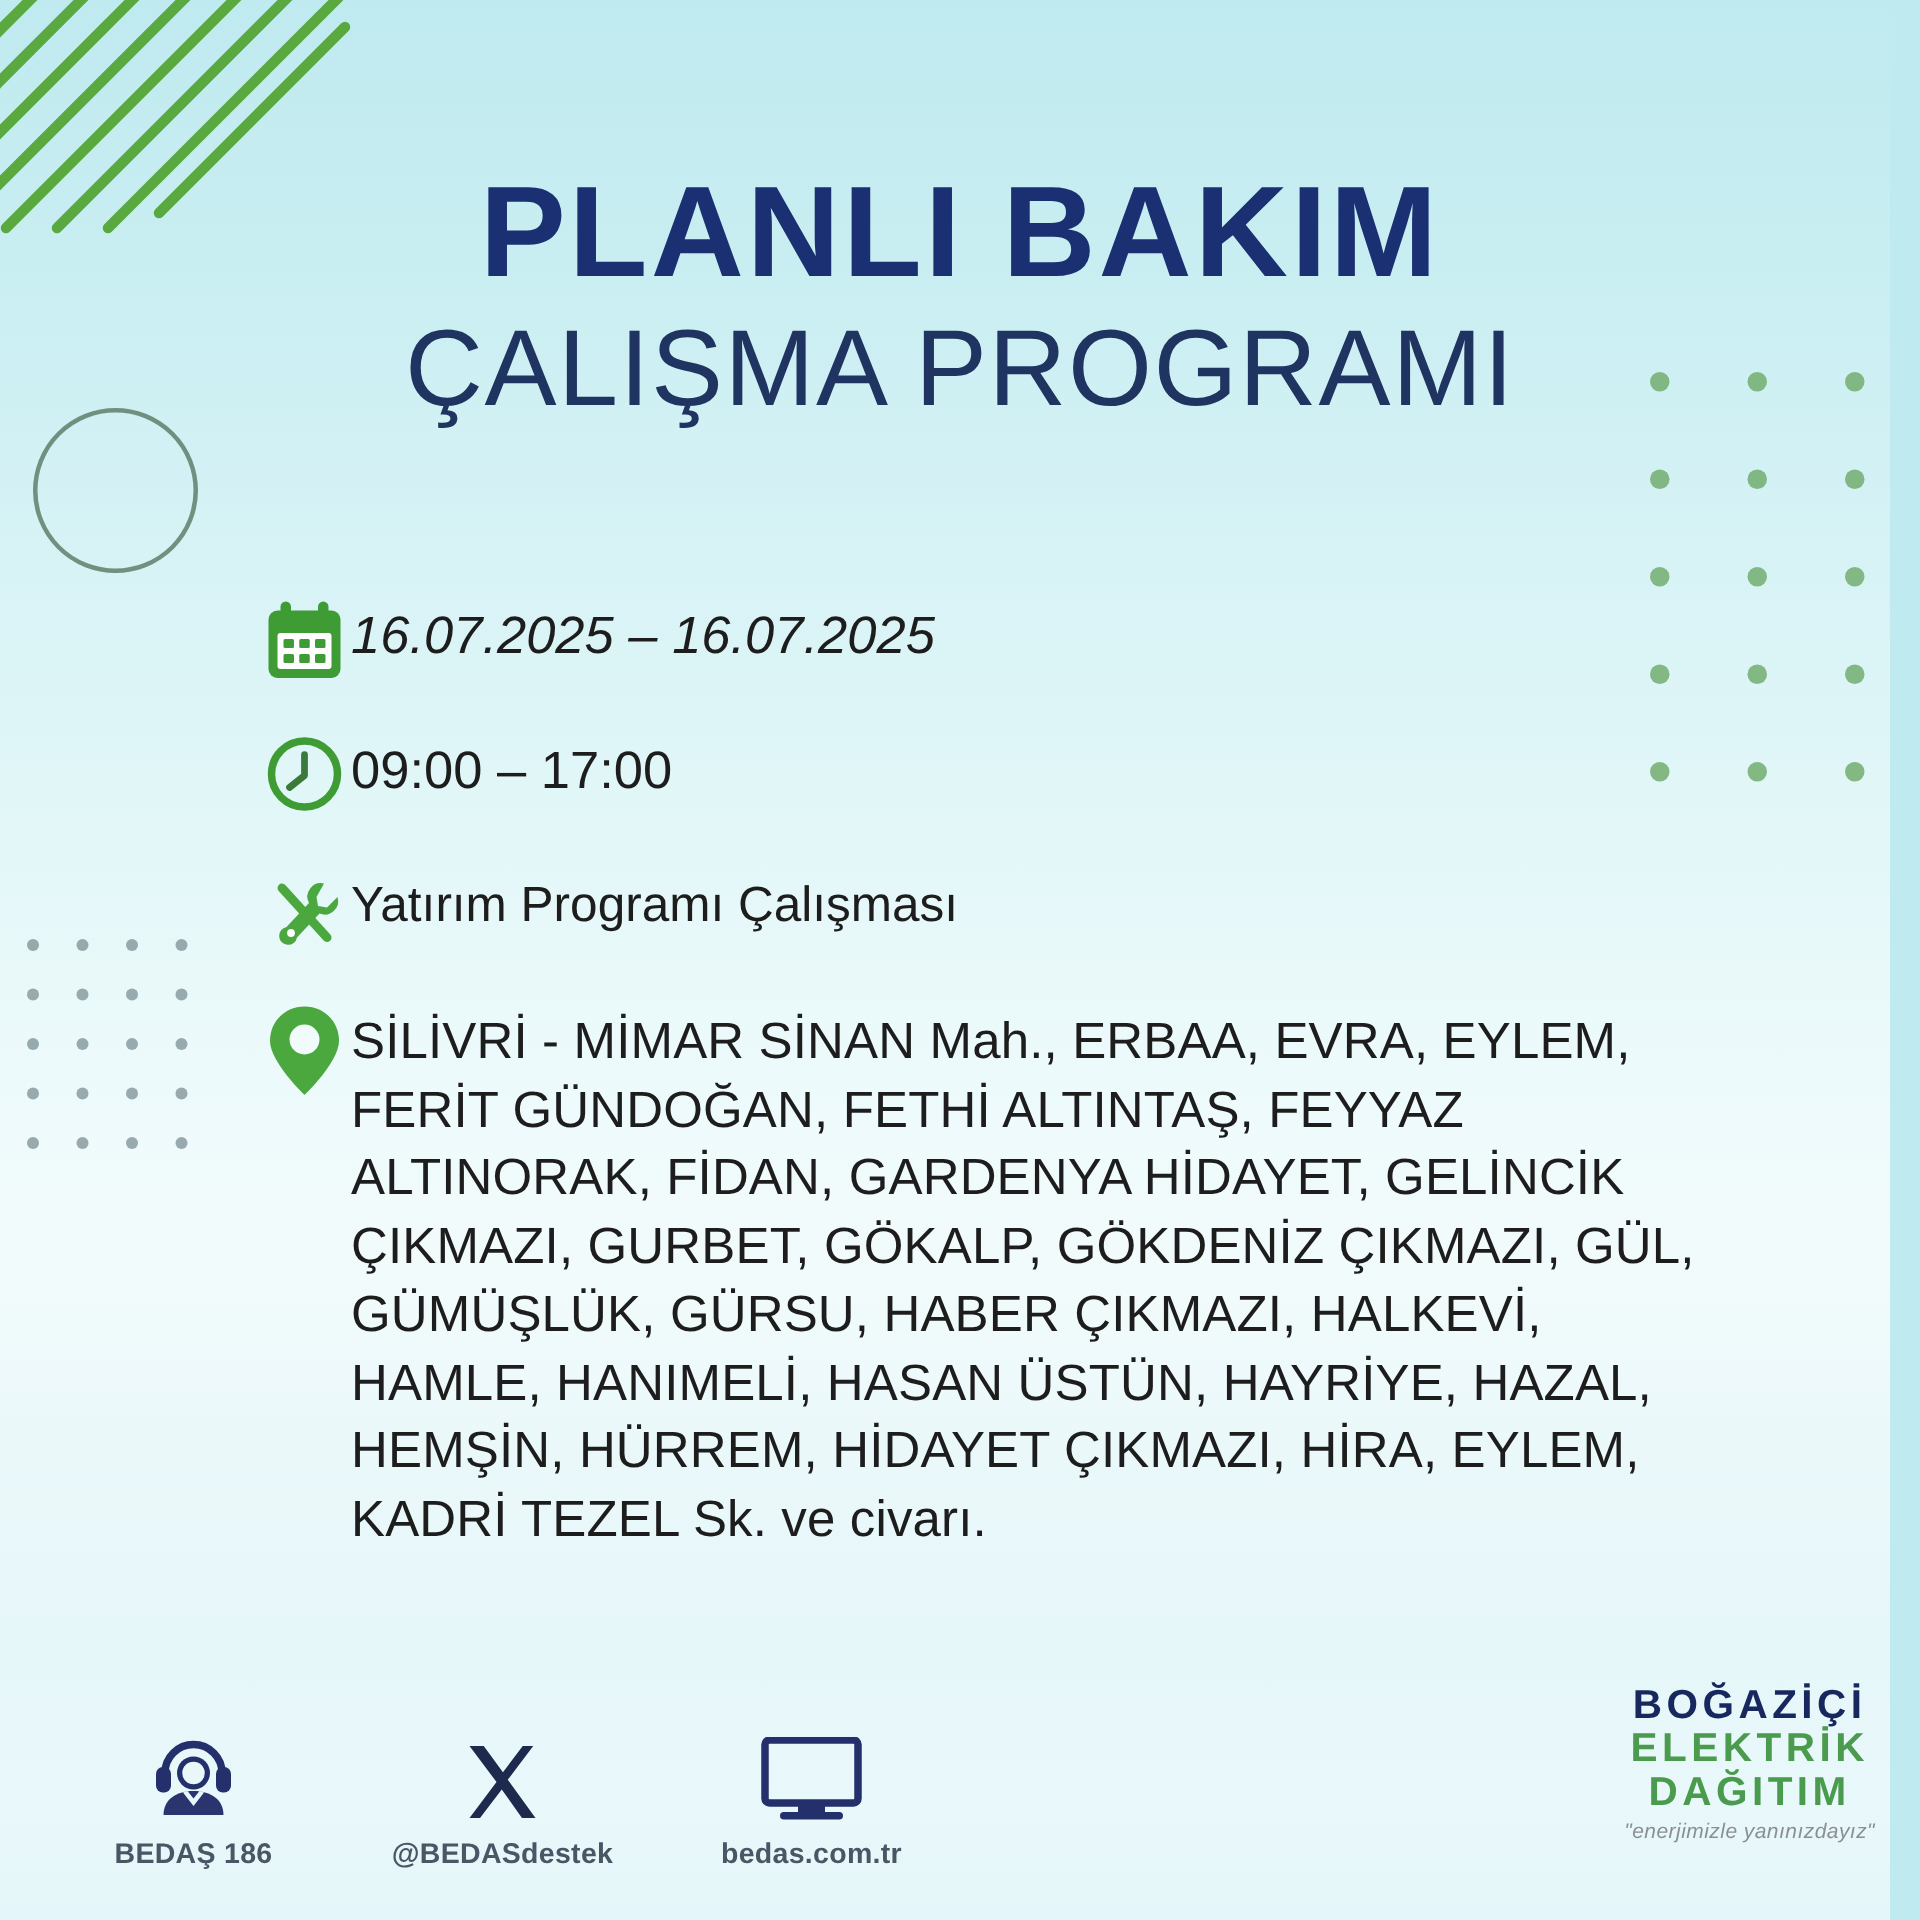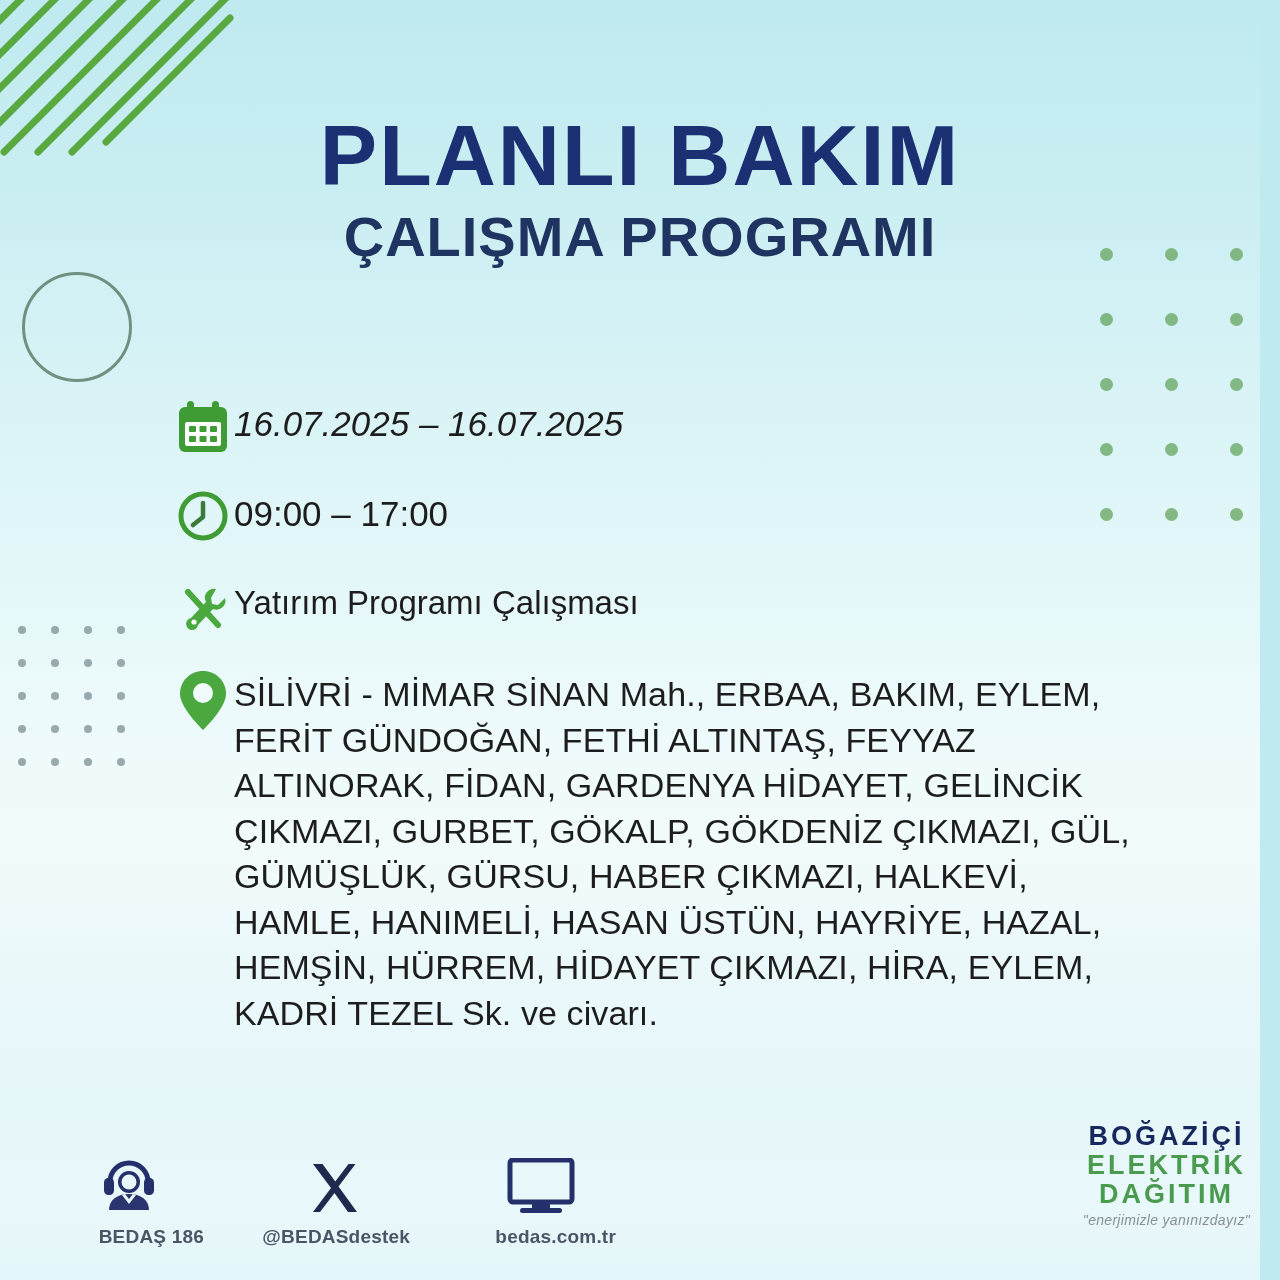--- a/index.html
+++ b/index.html
@@ -92,8 +92,8 @@
     margin: 0;
   }
   #title-sub {
-    font-size: 56px;
-    font-weight: bold;
+    font-size: 72px;
+    font-weight: normal;
     letter-spacing: 1px;
     color: #1f3460;
     line-height: 1.12;

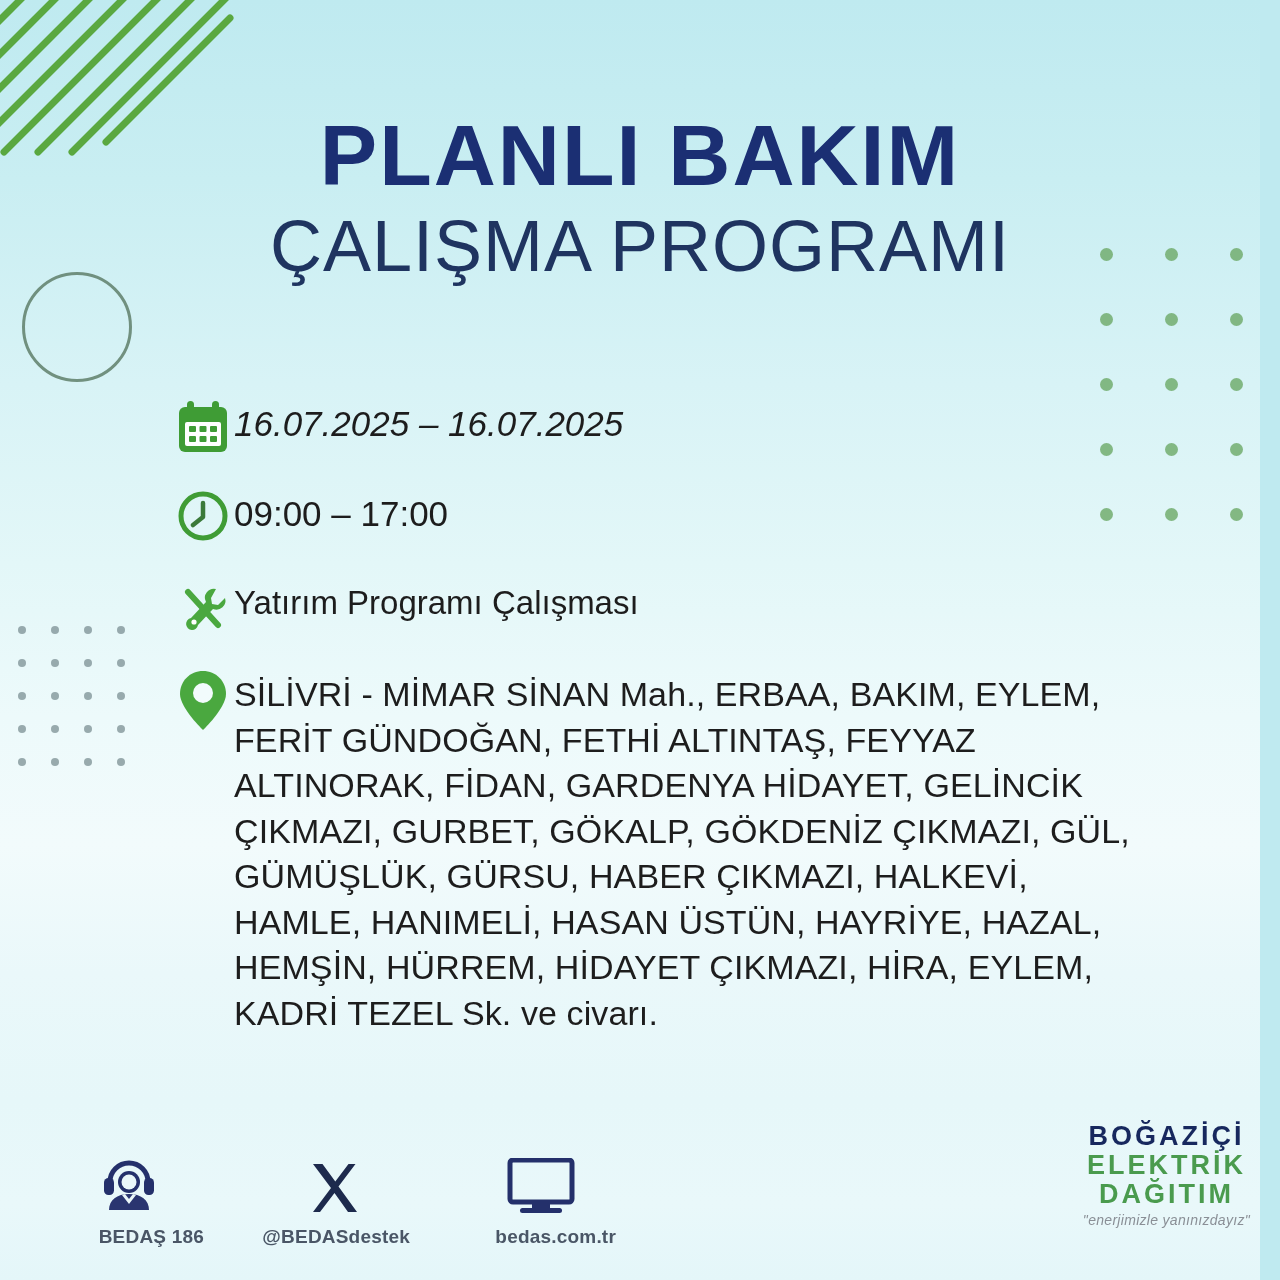--- a/index.html
+++ b/index.html
@@ -326,7 +326,7 @@
         </svg>
       </div>
       <div class="info-text">
-        <span class="loc-line">SİLİVRİ - MİMAR SİNAN Mah., ERBAA, BAKIM, EYLEM,</span>
+        <span class="loc-line">SİLİVRİ - MİMAR SİNAN Mah., ERBAA, EVRA, EYLEM,</span>
         <span class="loc-line">FERİT GÜNDOĞAN, FETHİ ALTINTAŞ, FEYYAZ</span>
         <span class="loc-line">ALTINORAK, FİDAN, GARDENYA HİDAYET, GELİNCİK</span>
         <span class="loc-line">ÇIKMAZI, GURBET, GÖKALP, GÖKDENİZ ÇIKMAZI, GÜL,</span>

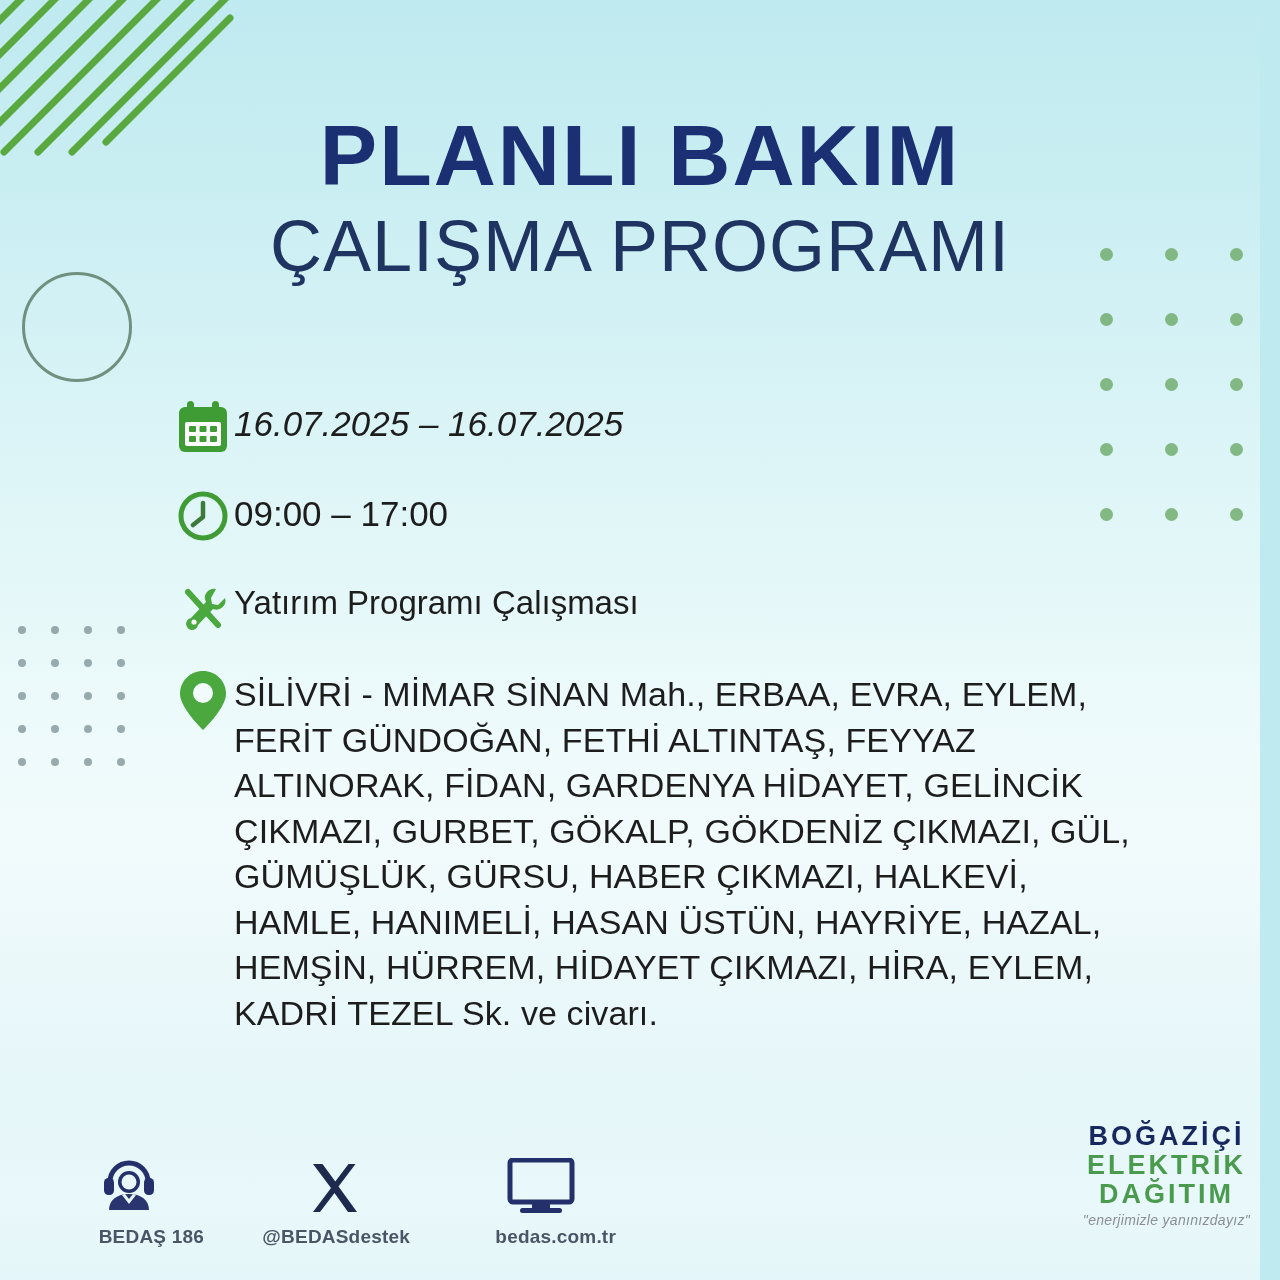--- a/index.html
+++ b/index.html
@@ -159,7 +159,7 @@
   }
   .channel {
     width: 150px;
-    text-align: right;
+    text-align: center;
   }
   .channel-icon {
     height: 62px;

